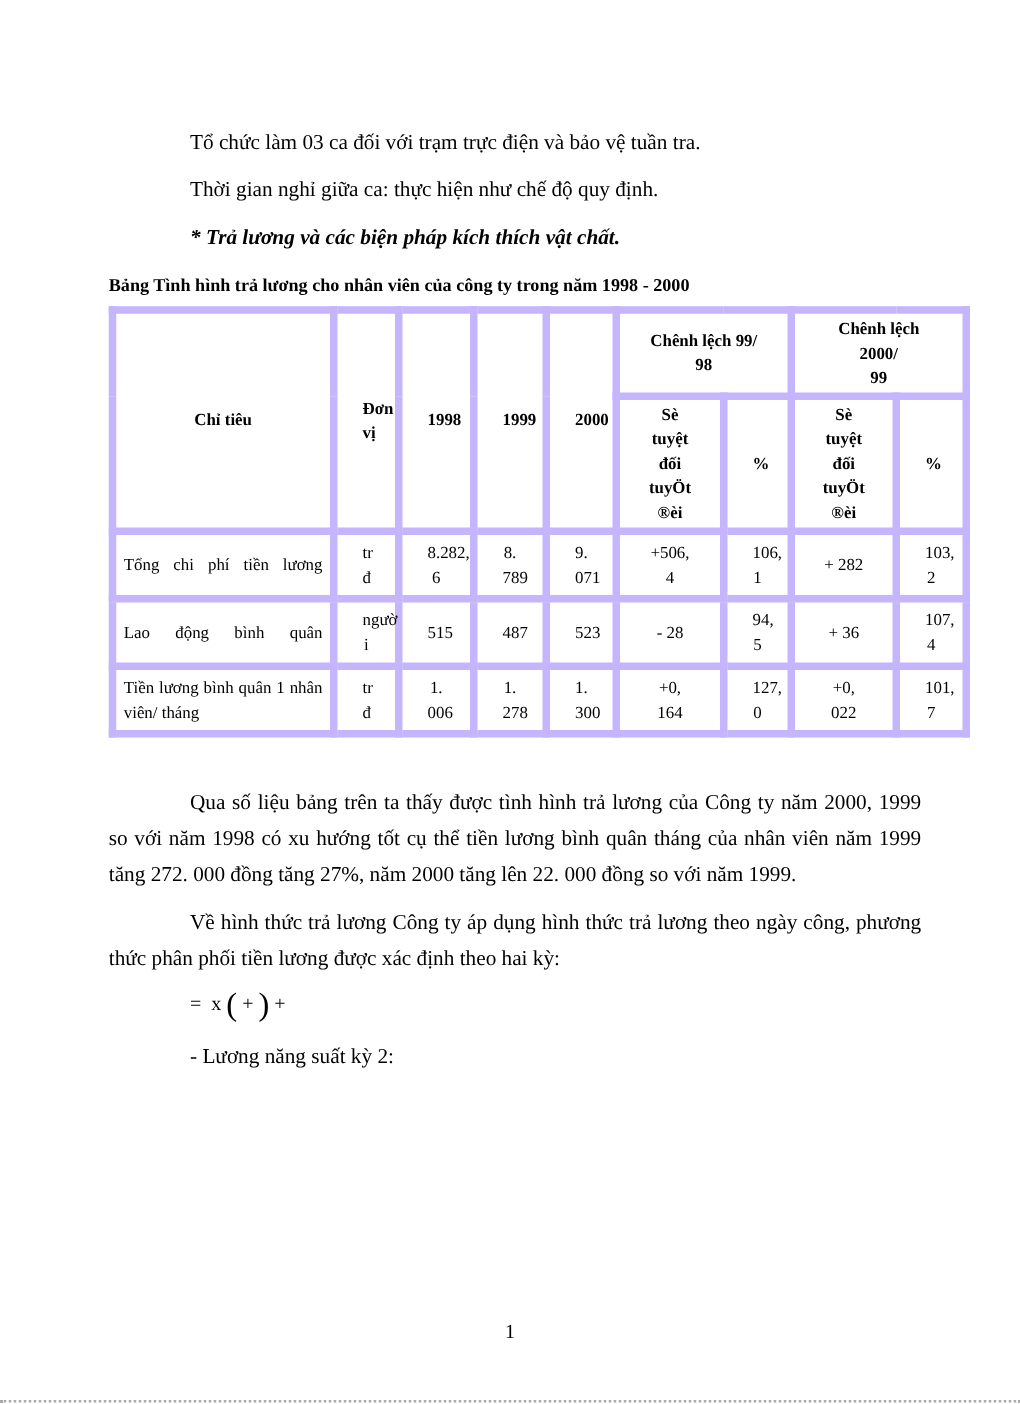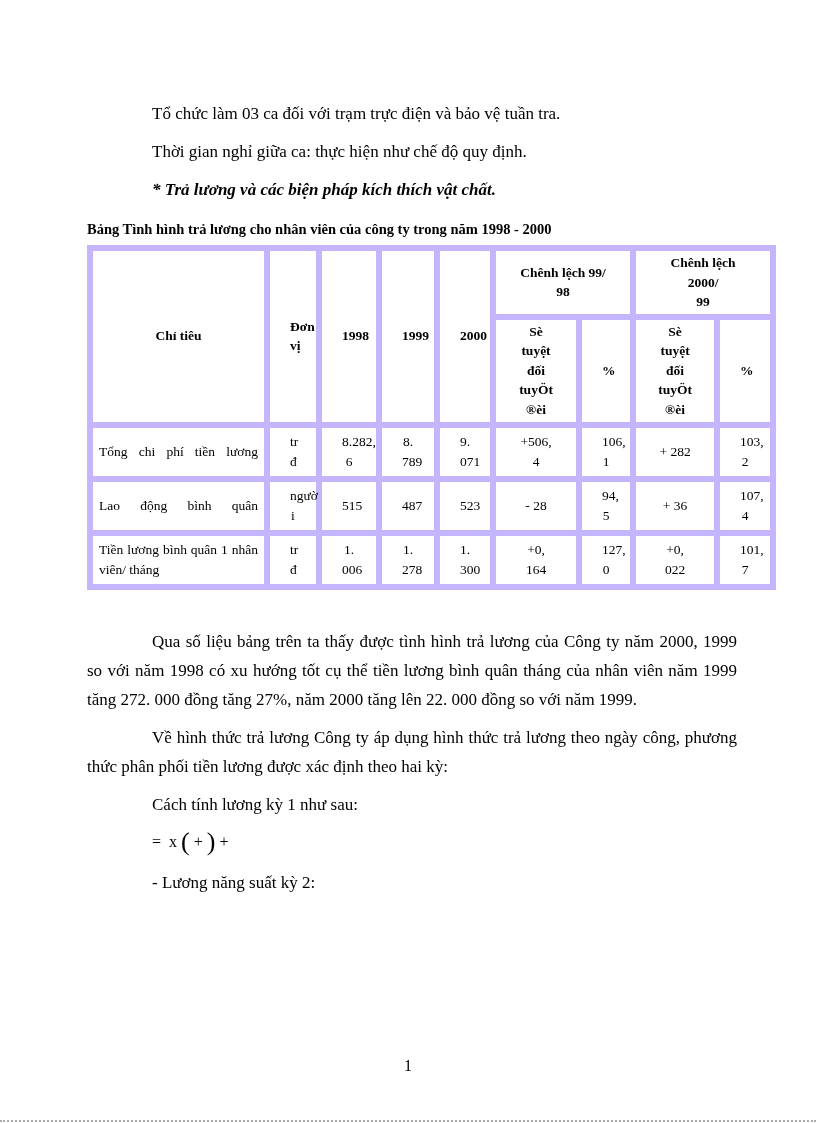--- a/index.html
+++ b/index.html
@@ -191,7 +191,6 @@
 
     <p class="para">Qua số liệu bảng trên ta thấy được tình hình trả lương của Công ty năm 2000, 1999 so với năm 1998 có xu hướng tốt cụ thể tiền lương bình quân tháng của nhân viên năm 1999 tăng 272. 000 đồng tăng 27%, năm 2000 tăng lên 22. 000 đồng so với năm 1999.</p>
     <p class="para">Về hình thức trả lương Công ty áp dụng hình thức trả lương theo ngày công, phương thức phân phối tiền lương được xác định theo hai kỳ:</p>
-    <p class="para">Cách tính lương kỳ 1 như sau:</p>
 
     <div class="formula">
       <span>= x </span>

